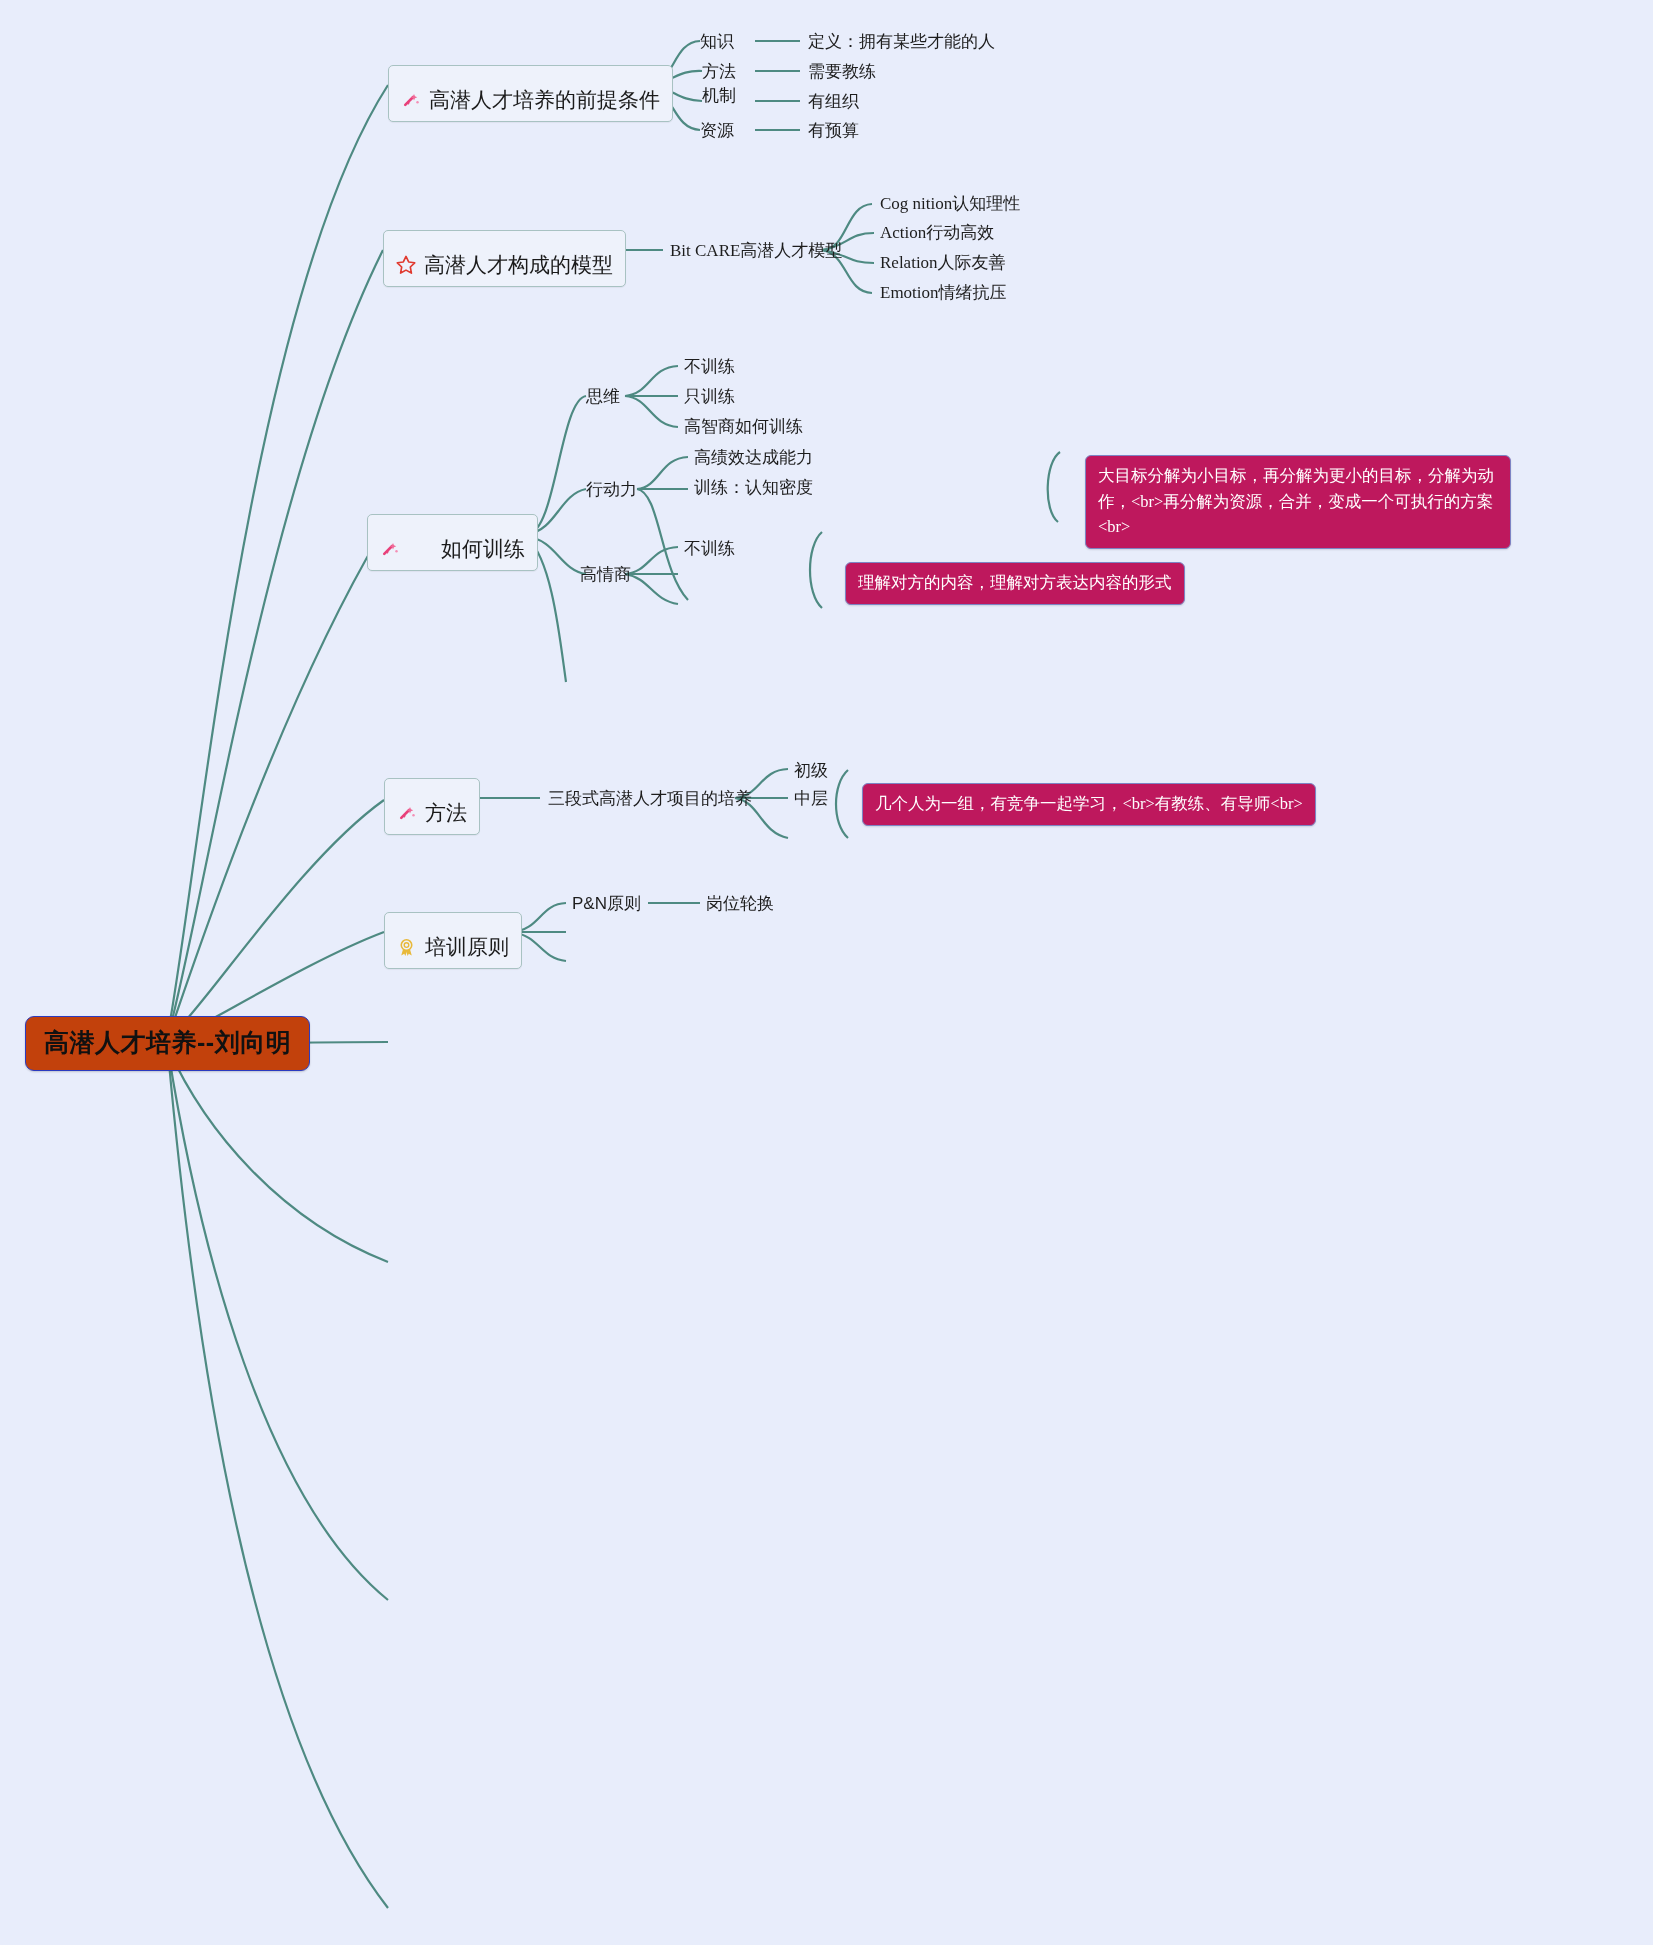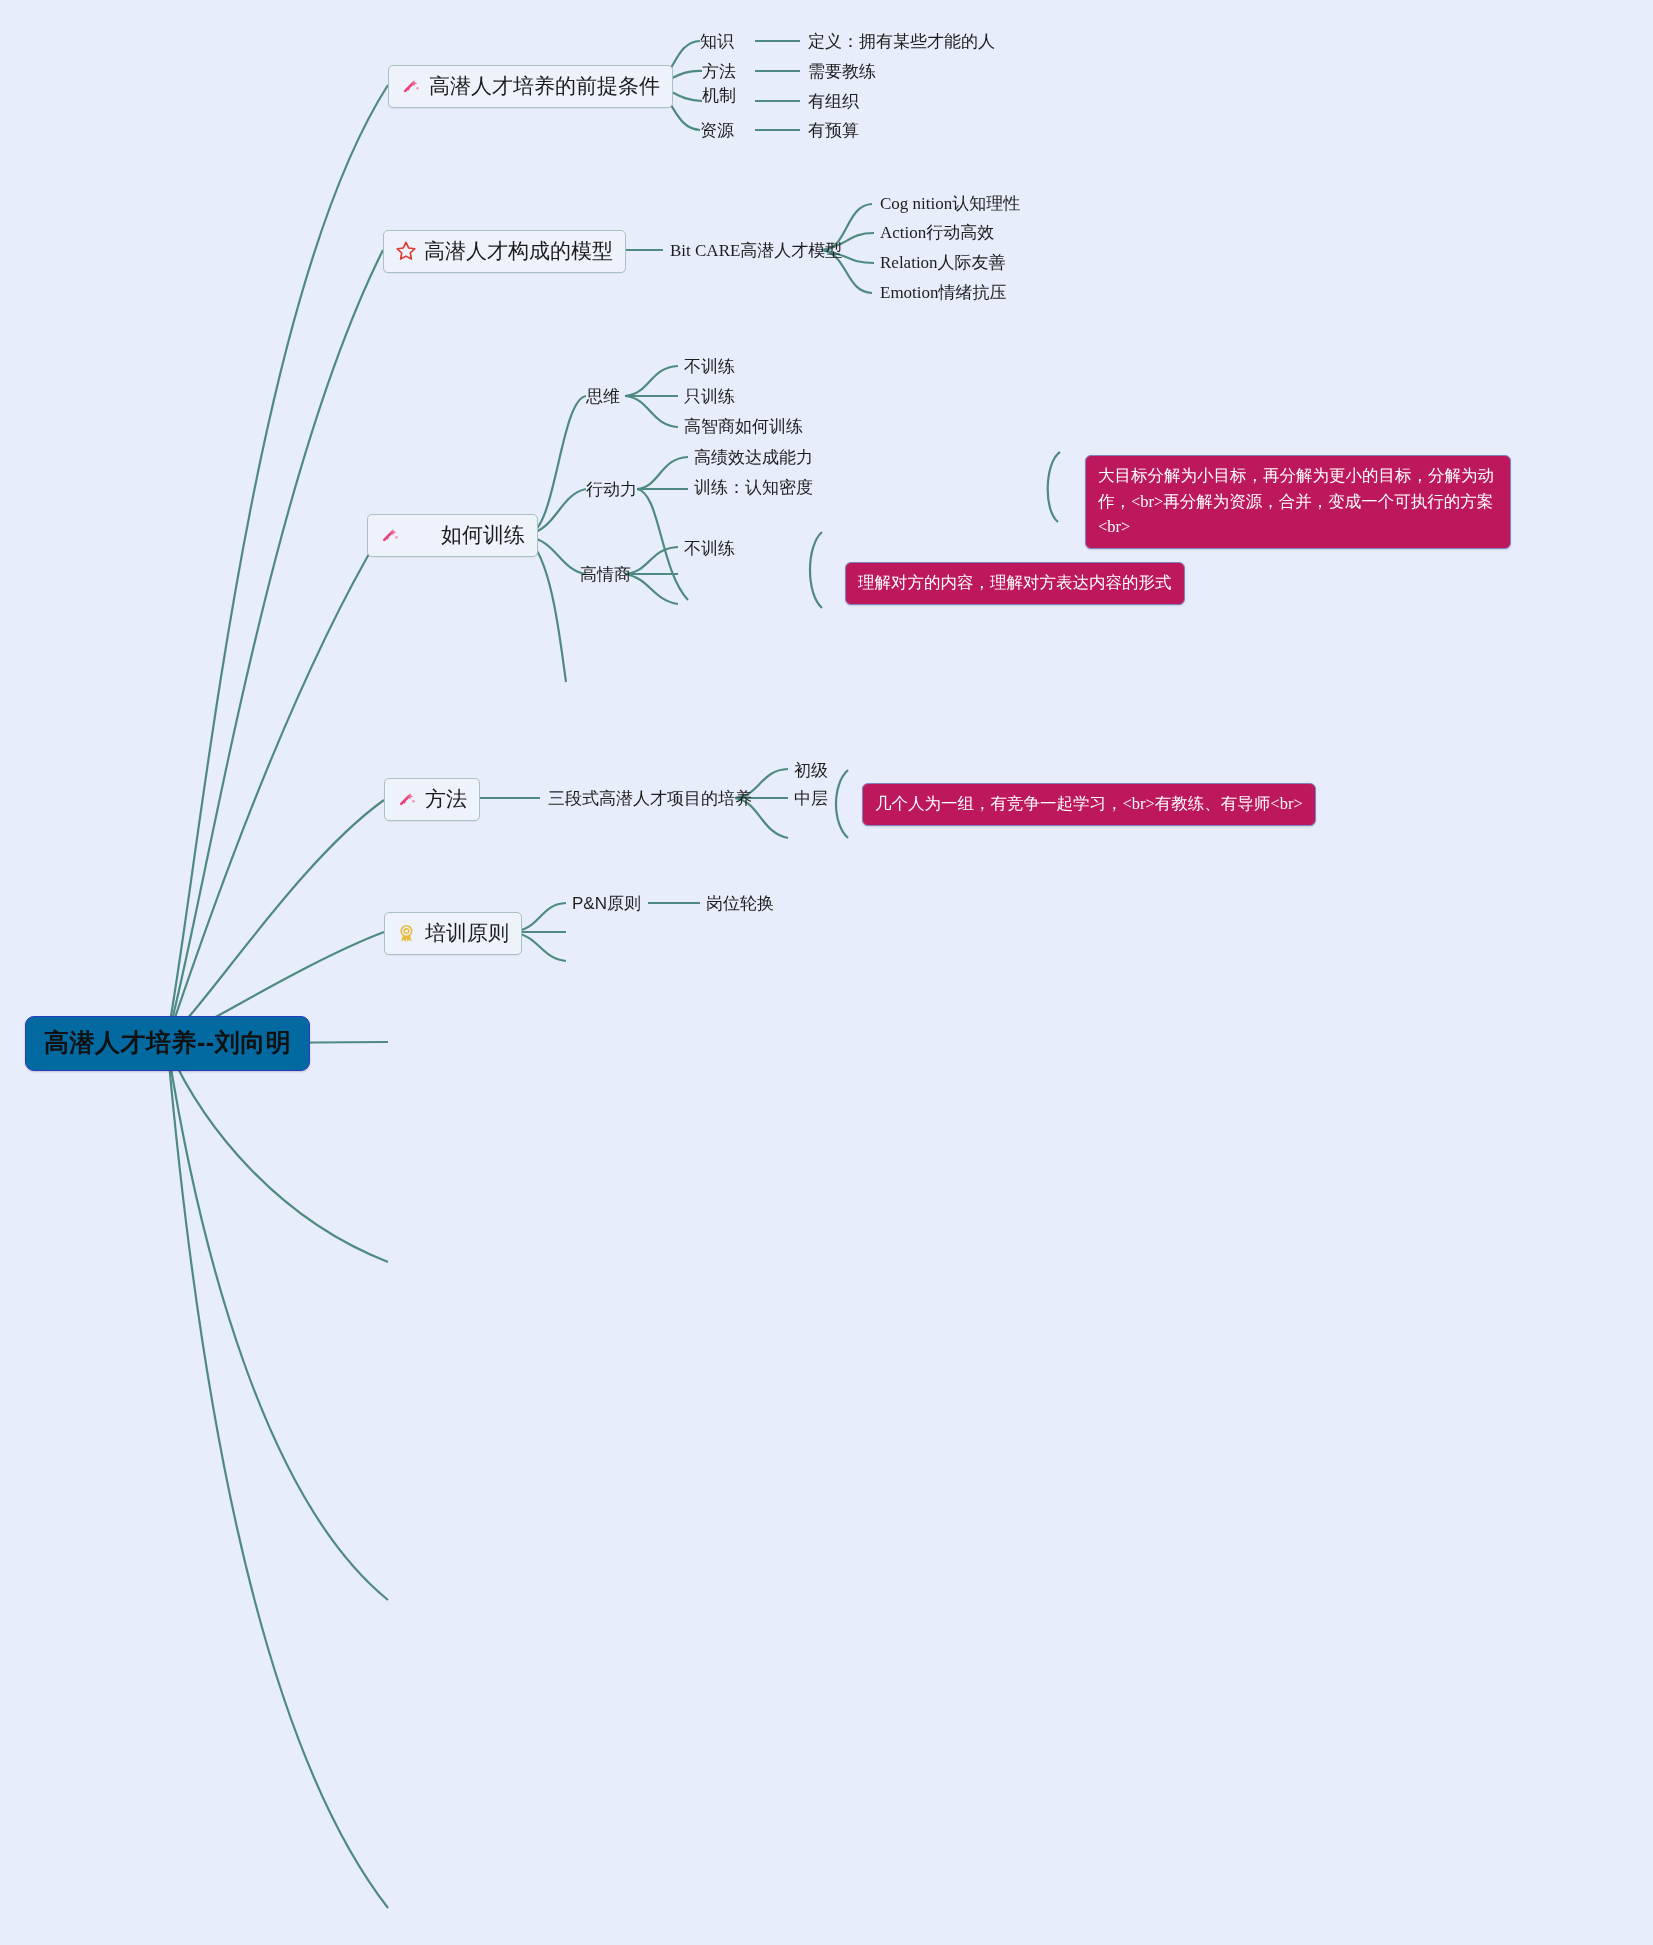--- a/index.html
+++ b/index.html
@@ -36,7 +36,7 @@
     background:#eef2fb;
     border:1px solid #a8c2c2;
     border-radius:5px;
-    padding:6px 12px 7px 10px;
+    padding:20px 12px 7px 10px;
     font-size:21px;
     color:#1b1b1b;
     display:flex;

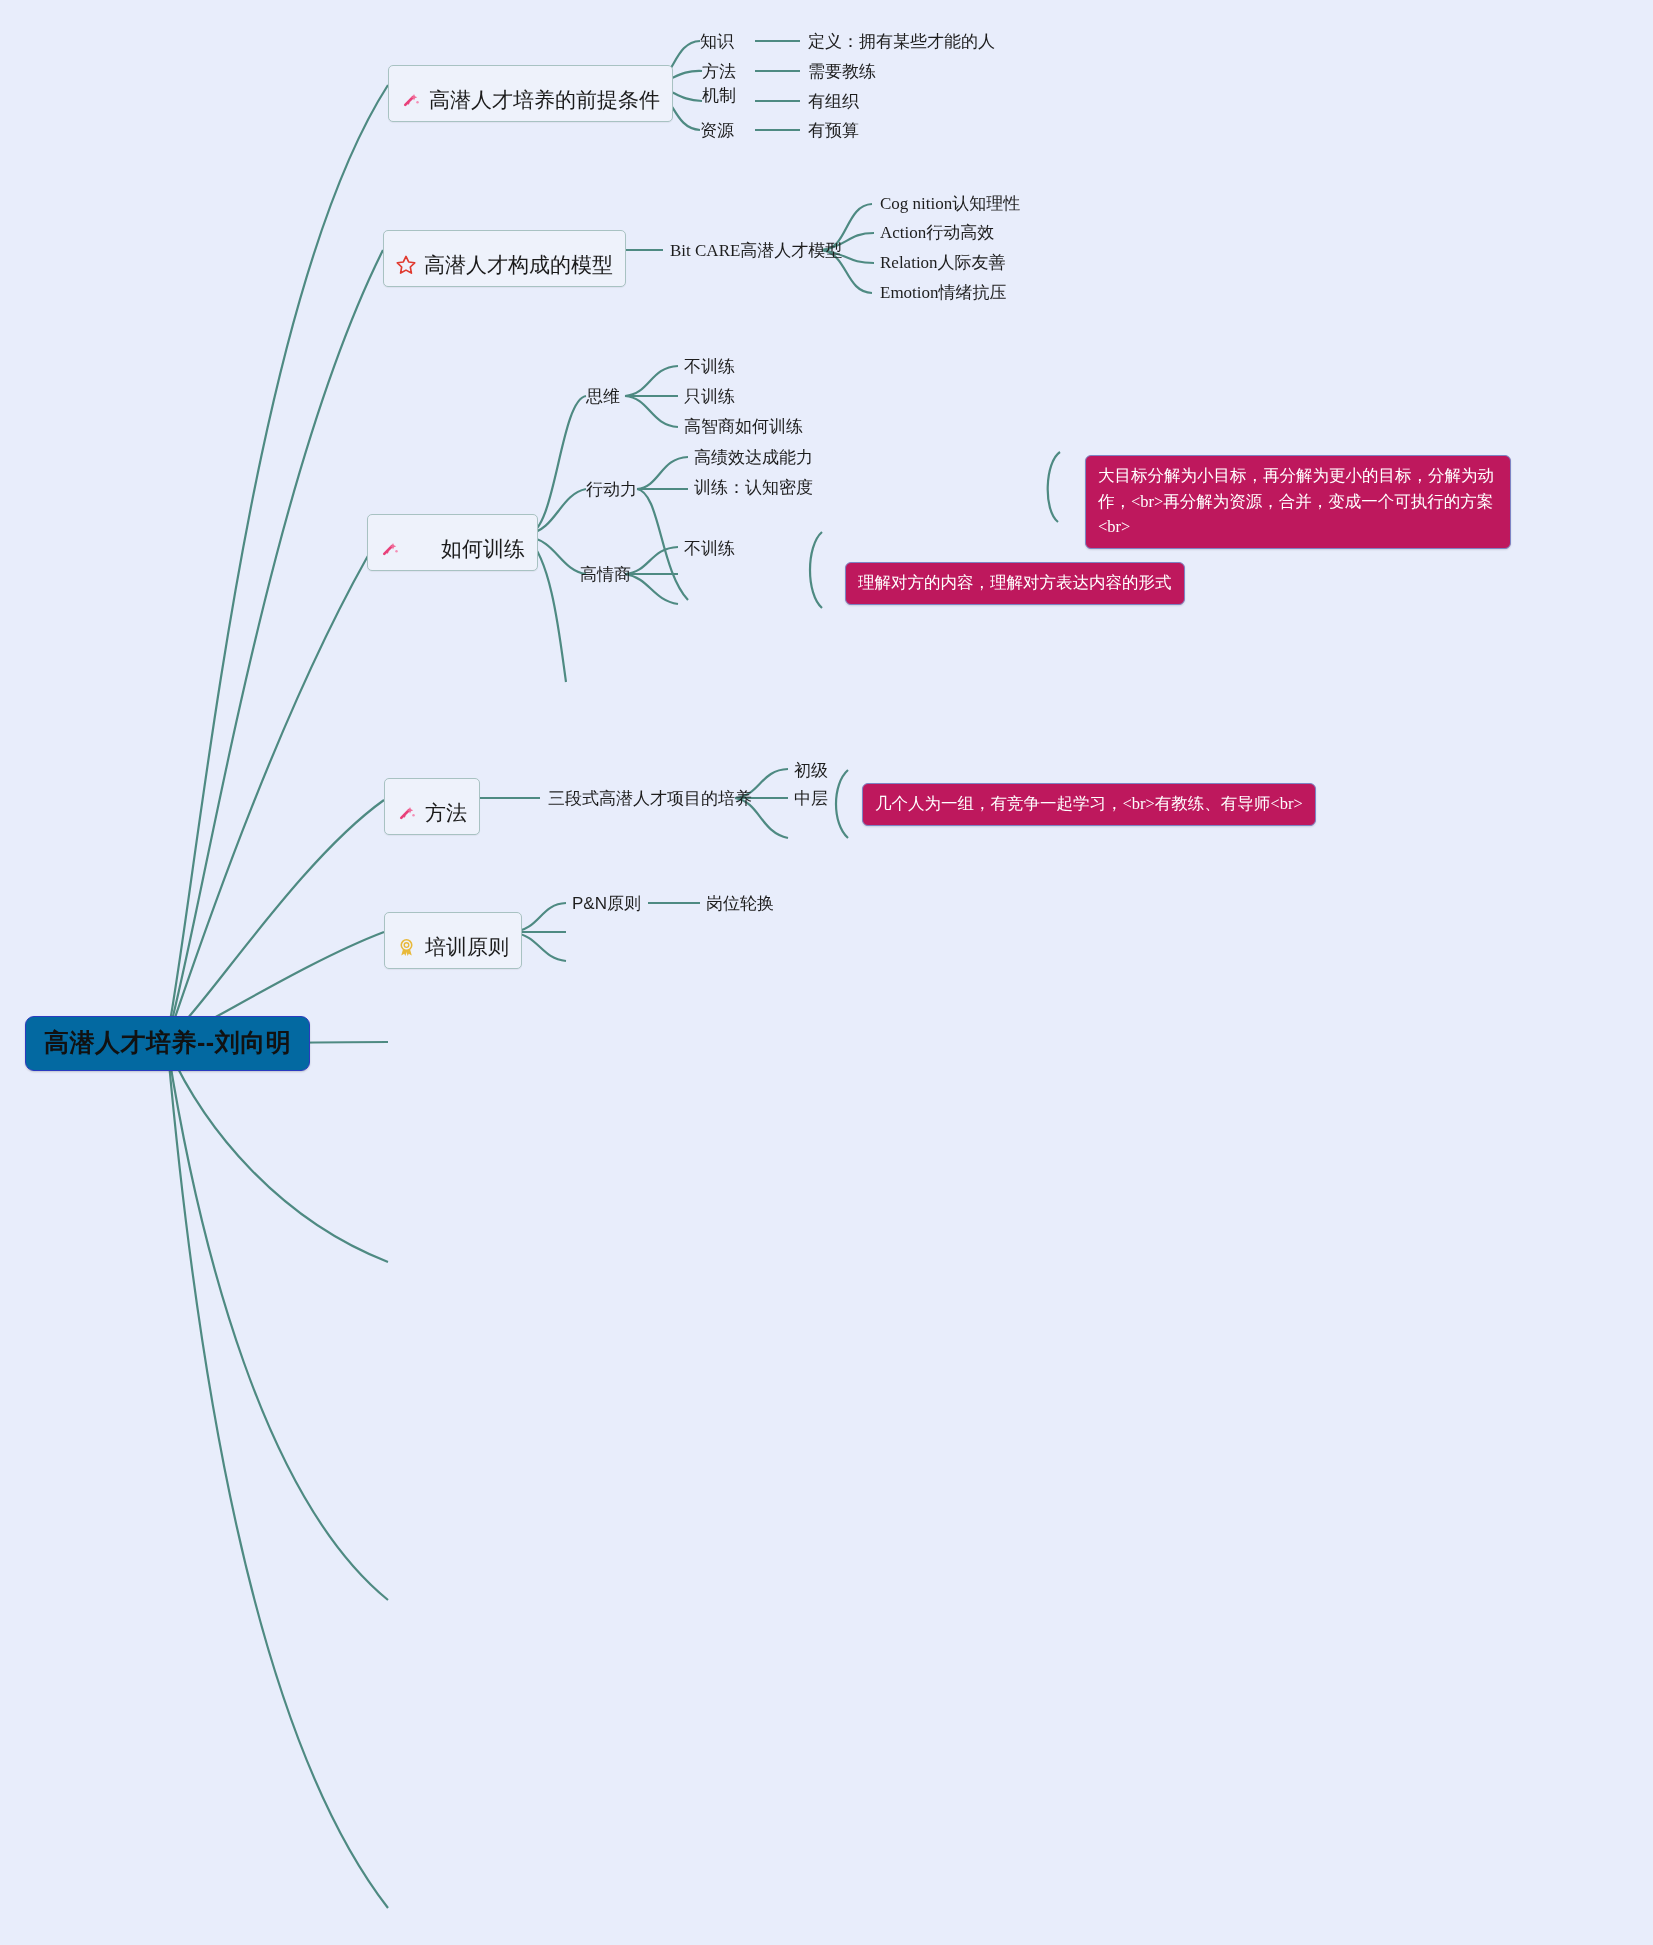--- a/index.html
+++ b/index.html
@@ -20,7 +20,7 @@
   
   .root{
     left:25px;top:1016px;
-    background:#0369a1;
+    background:#c2410c;
     border:1px solid #2b3bc0;
     border-radius:9px;
     padding:9px 18px 11px 18px;

